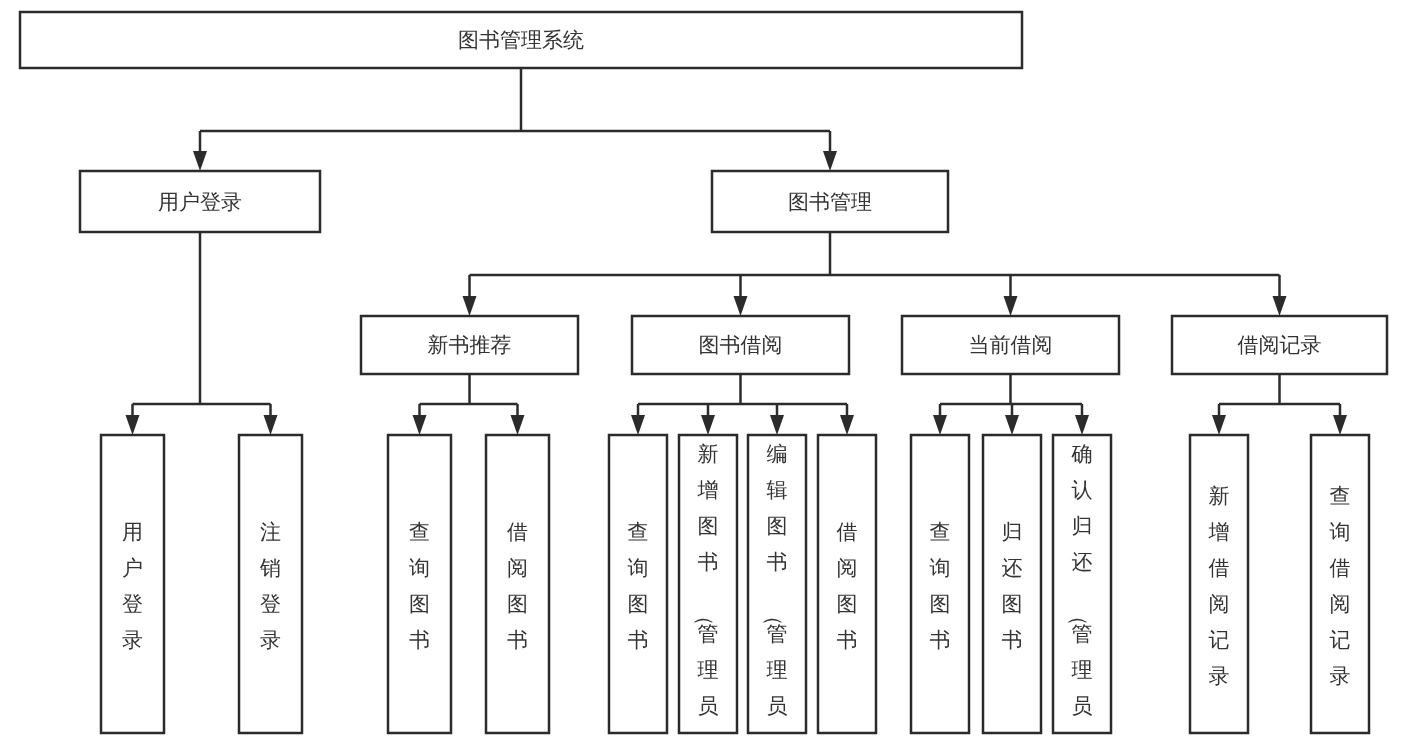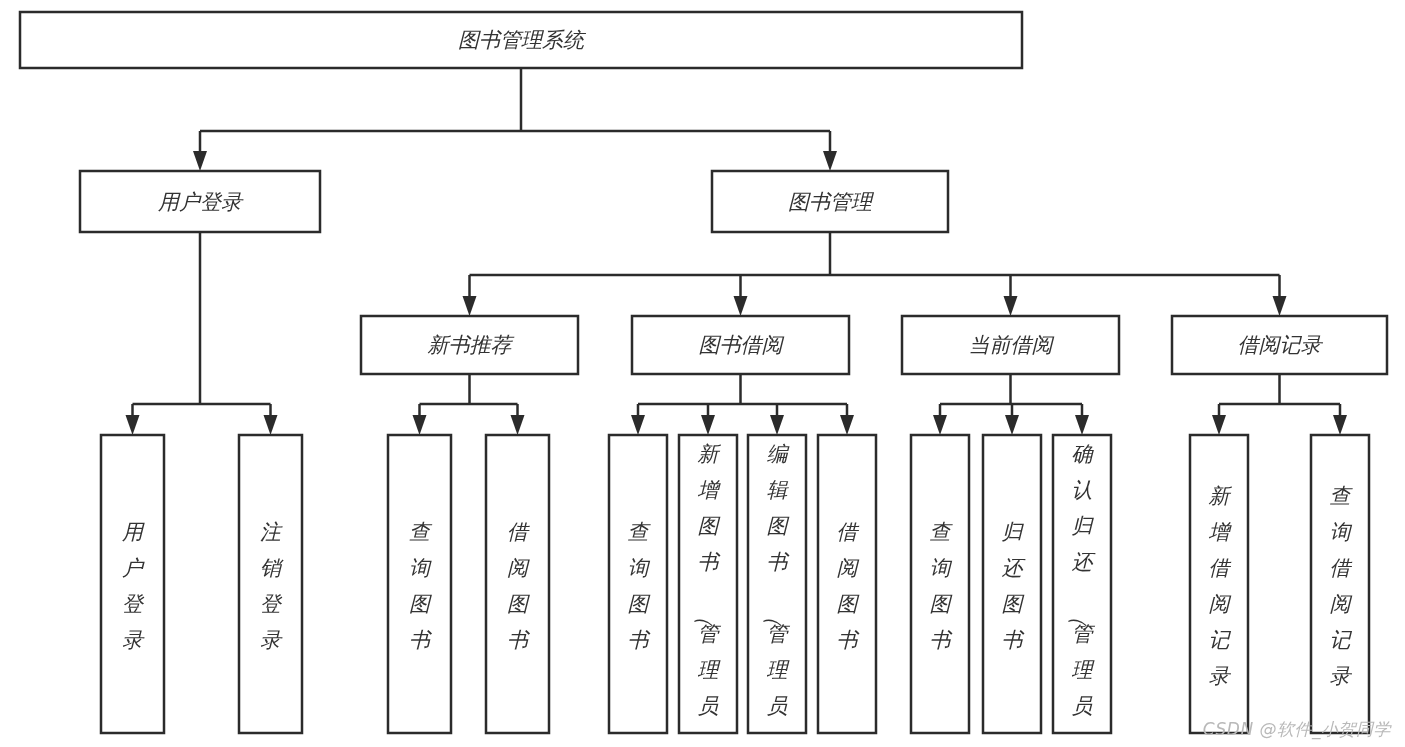--- a/index.html
+++ b/index.html
@@ -18,7 +18,6 @@
     width: 1405px;
     height: 747px;
     background: #ffffff;
-    font-style: italic;
   }
   svg#tree-svg {
     position: absolute;

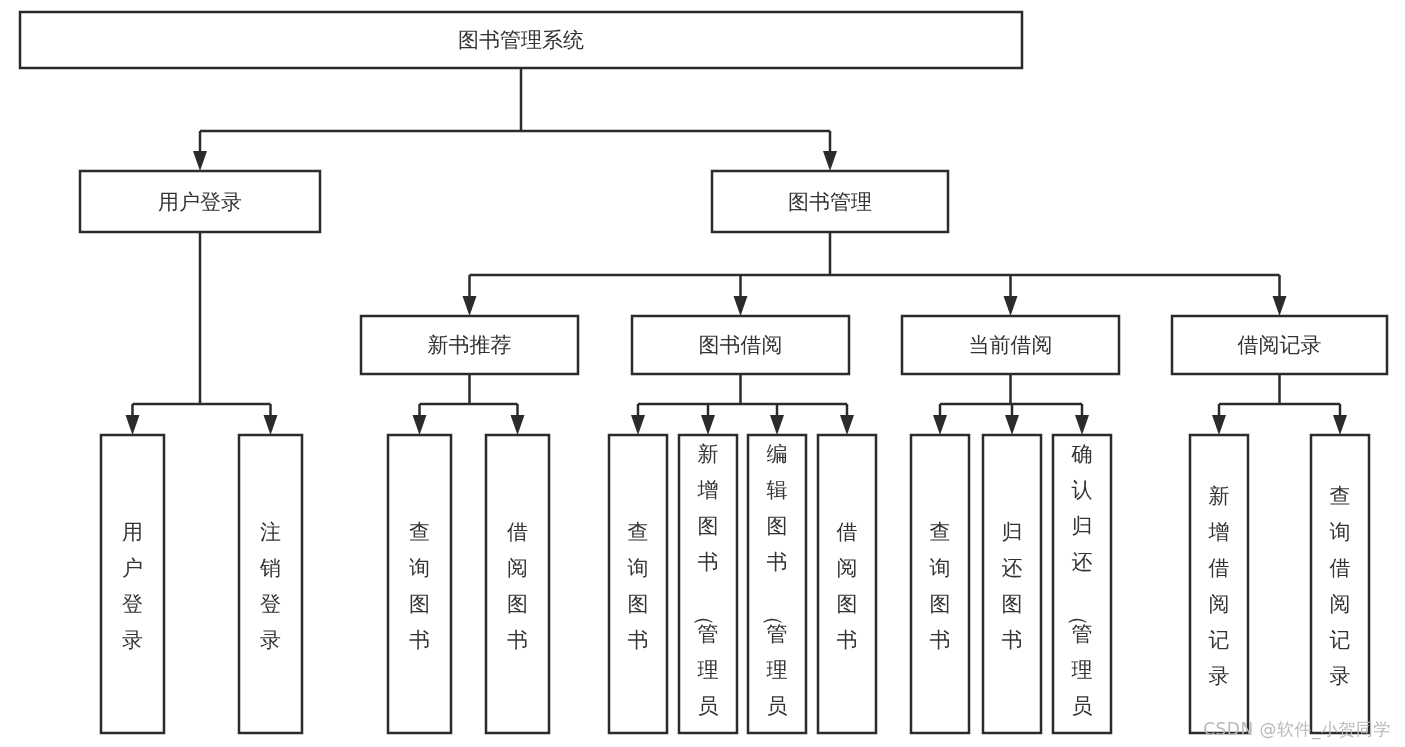--- a/index.html
+++ b/index.html
@@ -212,7 +212,6 @@
 
   </svg>
 
-  <div class="watermark">CSDN @软件_小贺同学</div>
 
 </div>
 

